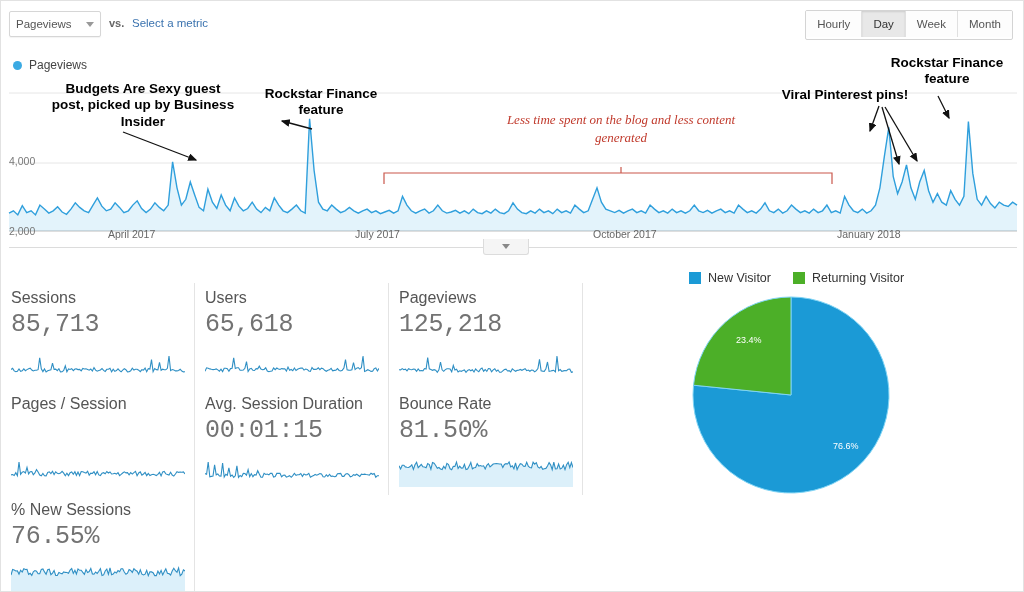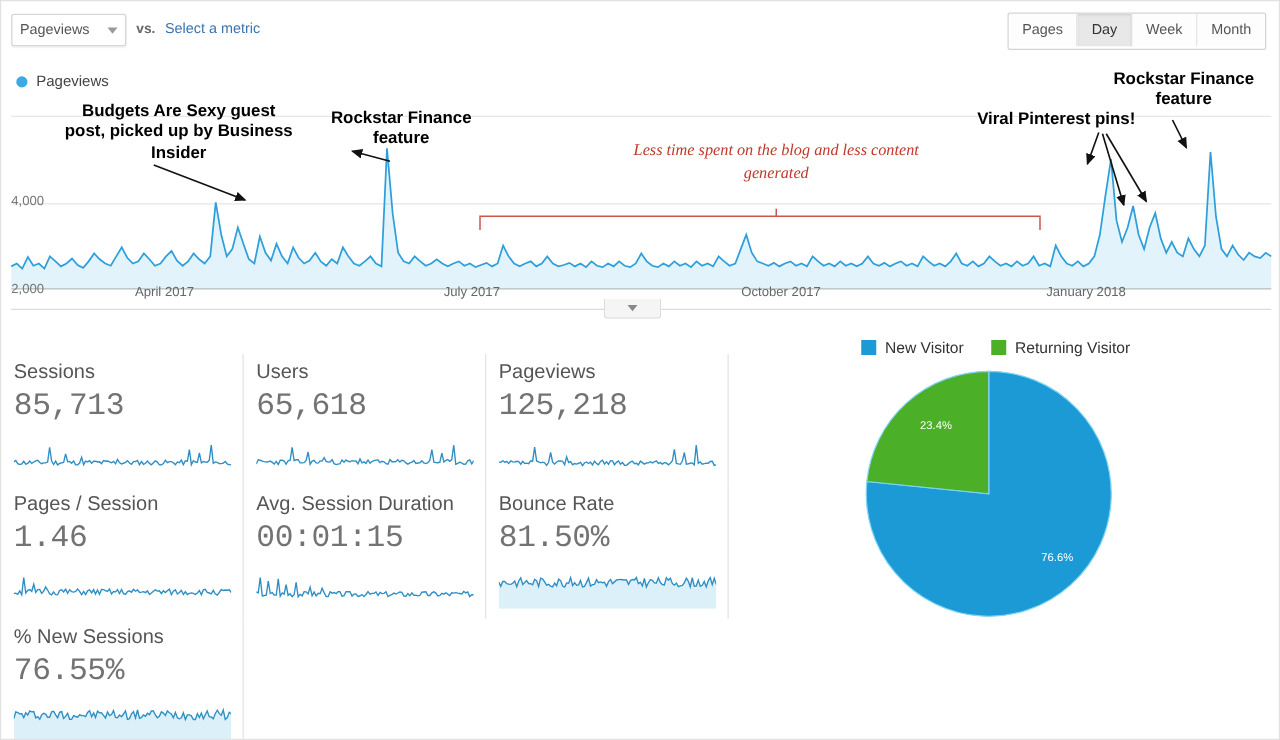--- a/index.html
+++ b/index.html
@@ -94,7 +94,7 @@
   <span id="select-metric-link">Select a metric</span>
 
   <div id="period-group">
-    <div class="period-btn">Pages</div>
+    <div class="period-btn">Hourly</div>
     <div class="period-btn active">Day</div>
     <div class="period-btn">Week</div>
     <div class="period-btn">Month</div>

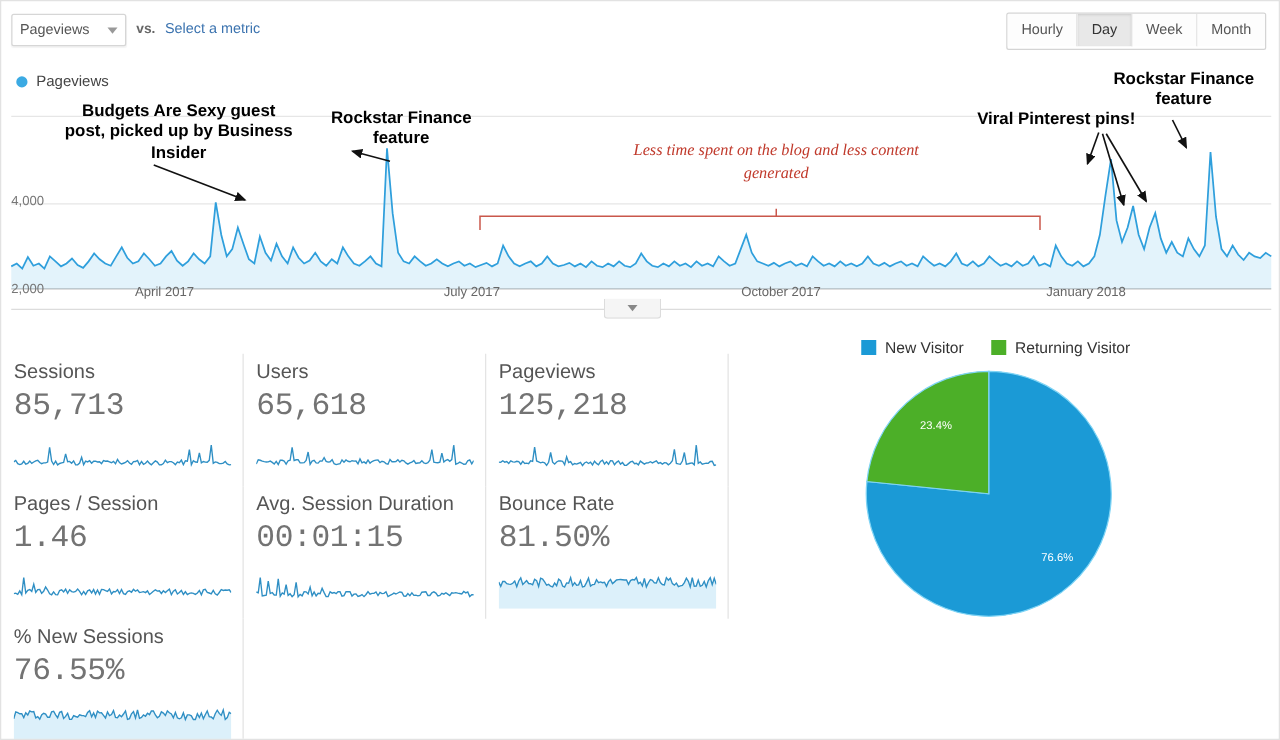--- a/index.html
+++ b/index.html
@@ -182,7 +182,6 @@
   <div class="card-row">
     <div class="card">
       <div class="card-title">Pages / Session</div>
-      <div class="card-value">1.46</div>
       <svg class="spark" viewBox="0 0 174 30">
           <path d="M0.0,17.9 L1.6,17.5 L3.2,18.5 L4.8,15.7 L6.4,18.7 L8.0,5.0 L9.6,17.4 L11.2,15.2 L12.8,14.6 L14.4,16.1 L16.0,10.4 L17.6,16.9 L19.2,14.7 L20.8,14.5 L22.3,17.7 L23.9,16.0 L25.5,12.6 L27.1,15.0 L28.7,18.0 L30.3,18.8 L31.9,16.5 L33.5,18.7 L35.1,18.9 L36.7,15.4 L38.3,14.8 L39.9,16.6 L41.5,14.3 L43.1,17.6 L44.7,14.8 L46.3,16.3 L47.9,16.7 L49.5,16.1 L51.1,14.3 L52.7,16.1 L54.3,18.8 L55.9,16.2 L57.5,18.6 L59.1,15.7 L60.7,14.9 L62.3,17.3 L63.9,14.7 L65.4,18.3 L67.0,15.0 L68.6,18.5 L70.2,14.5 L71.8,14.7 L73.4,15.5 L75.0,16.1 L76.6,14.2 L78.2,18.2 L79.8,16.2 L81.4,16.5 L83.0,14.8 L84.6,17.8 L86.2,14.6 L87.8,17.9 L89.4,18.6 L91.0,16.2 L92.6,15.7 L94.2,16.8 L95.8,14.5 L97.4,16.0 L99.0,15.0 L100.6,17.0 L102.2,16.7 L103.8,16.3 L105.4,17.1 L107.0,15.7 L108.6,18.6 L110.1,17.4 L111.7,16.0 L113.3,14.9 L114.9,15.9 L116.5,15.6 L118.1,17.8 L119.7,15.6 L121.3,17.1 L122.9,15.6 L124.5,14.3 L126.1,18.7 L127.7,16.0 L129.3,14.9 L130.9,18.2 L132.5,17.0 L134.1,15.4 L135.7,18.6 L137.3,16.4 L138.9,18.6 L140.5,17.7 L142.1,17.3 L143.7,17.7 L145.3,18.5 L146.9,17.4 L148.5,15.4 L150.1,18.9 L151.7,14.9 L153.2,14.5 L154.8,16.9 L156.4,17.4 L158.0,18.1 L159.6,15.3 L161.2,18.0 L162.8,19.1 L164.4,17.0 L166.0,14.7 L167.6,15.4 L169.2,15.0 L170.8,15.2 L172.4,14.9 L174.0,17.0" fill="none" stroke="#2f8fc4" stroke-width="1.1"></path>
         </svg>

